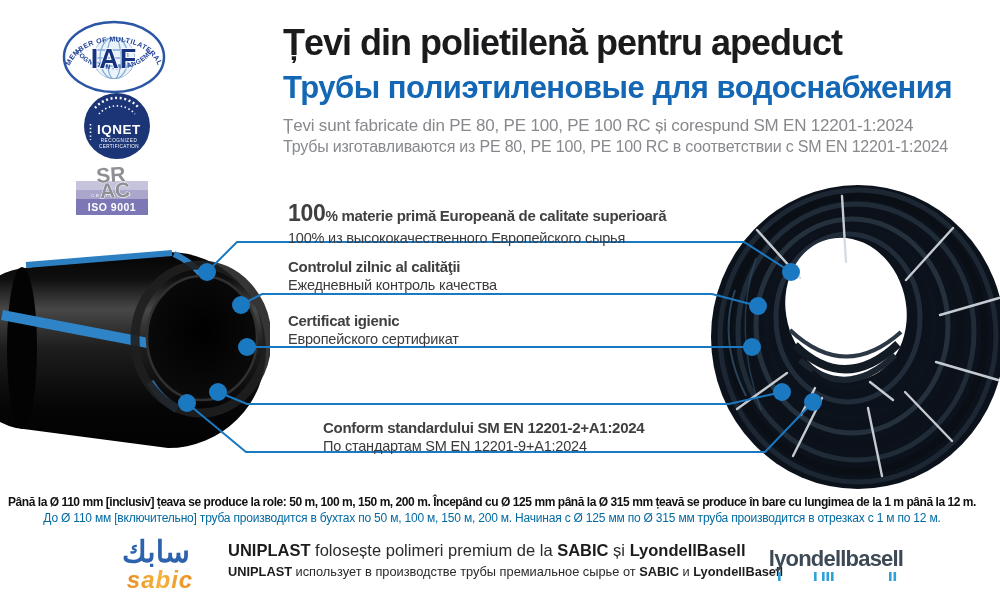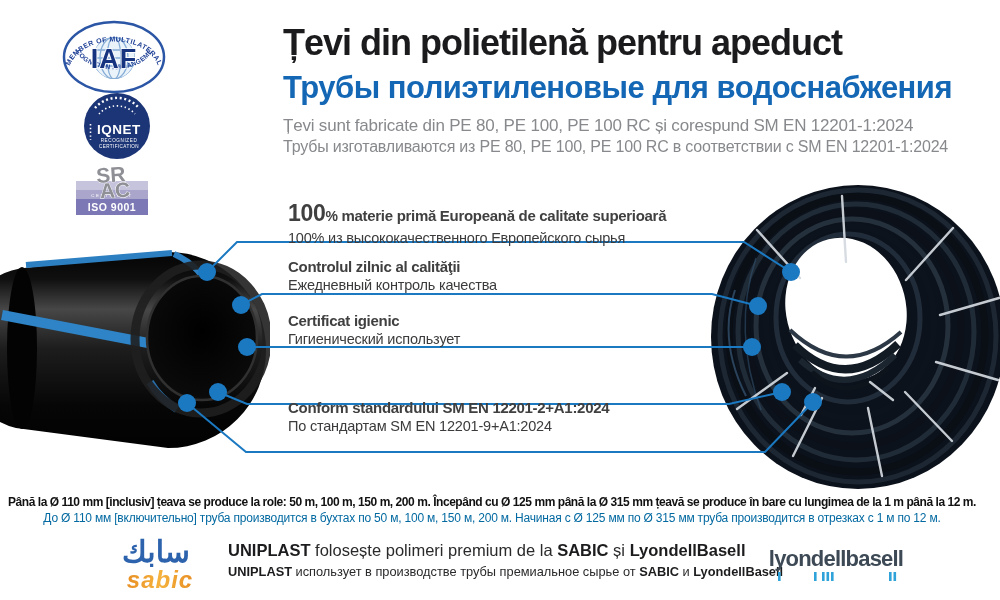--- a/index.html
+++ b/index.html
@@ -188,7 +188,7 @@
 </div>
 <div class="abs feature f3">
   <h3>Certificat igienic</h3>
-  <p>Гигиенический использует</p>
+  <p>Европейского сертификат</p>
 </div>
 <div class="abs feature f4">
 </div>

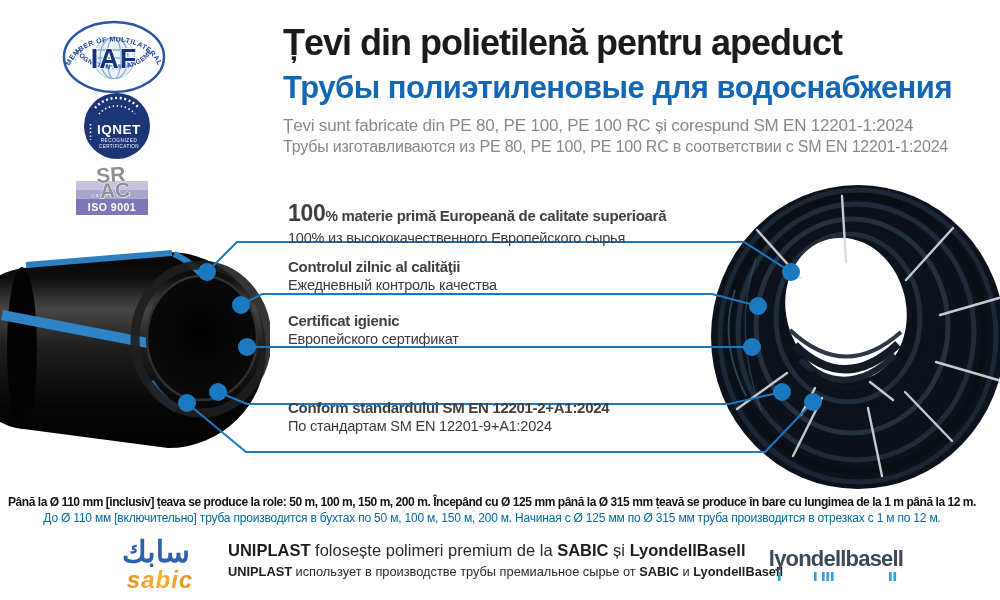--- a/index.html
+++ b/index.html
@@ -22,7 +22,7 @@
   .f1 h3{line-height:26px;}
   .f-num{font-size:23px;}
   .f-pct{font-size:14px;}
-  .f2{top:257px;} .f3{top:311px;} .f4{top:361px;} .f5{top:398px;}
+  .f2{top:257px;} .f3{top:311px;} .f4{top:361px;} .f5{top:418px;margin-left:35px;}
   
   .prod-note{left:0;top:494px;width:984px;text-align:center;}
   .prod-note .l1{font-size:12px;font-weight:bold;color:#111;letter-spacing:-.45px;white-space:nowrap;line-height:16px;}

